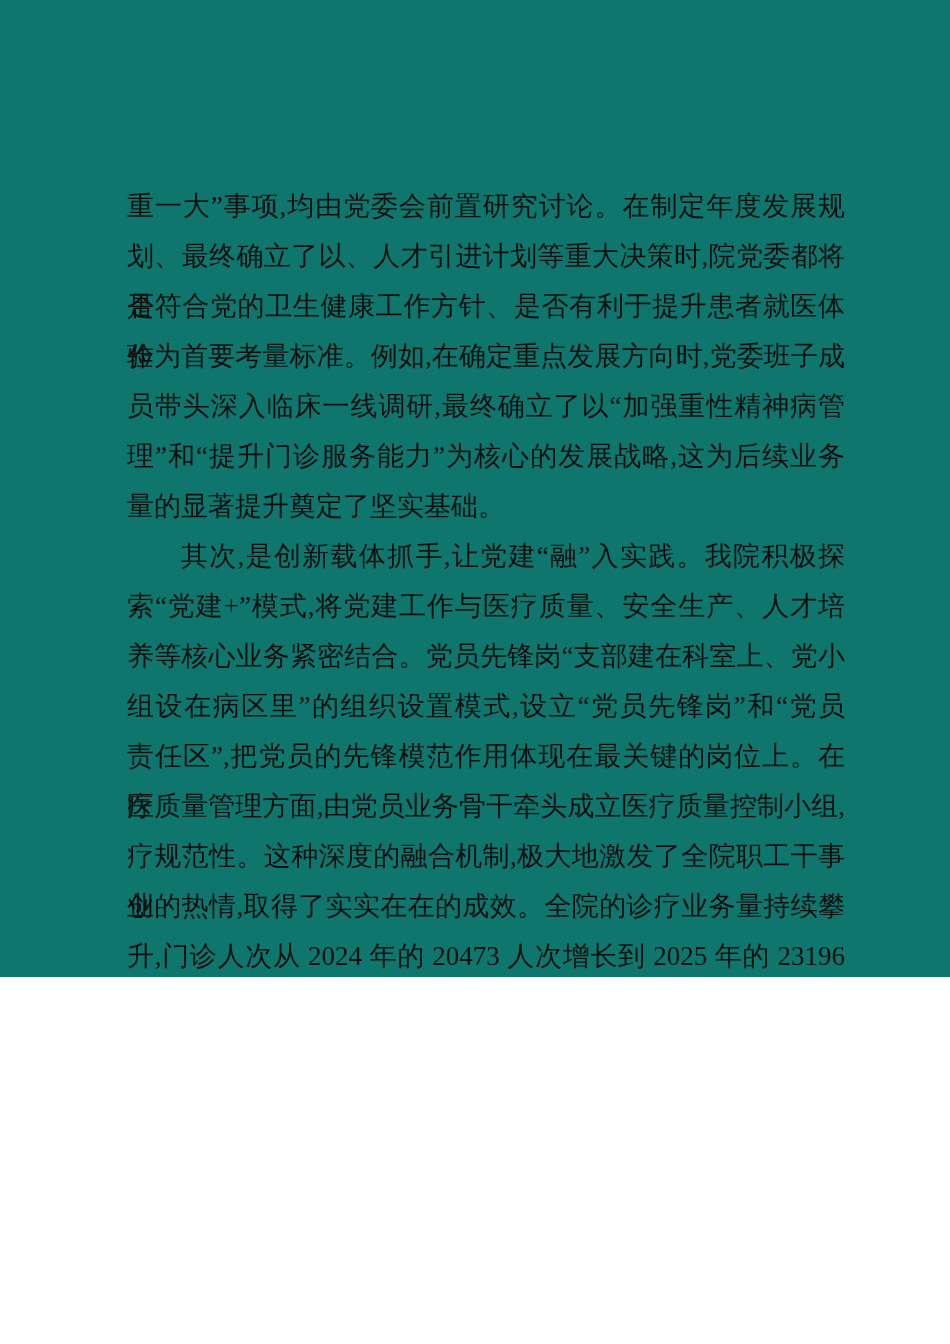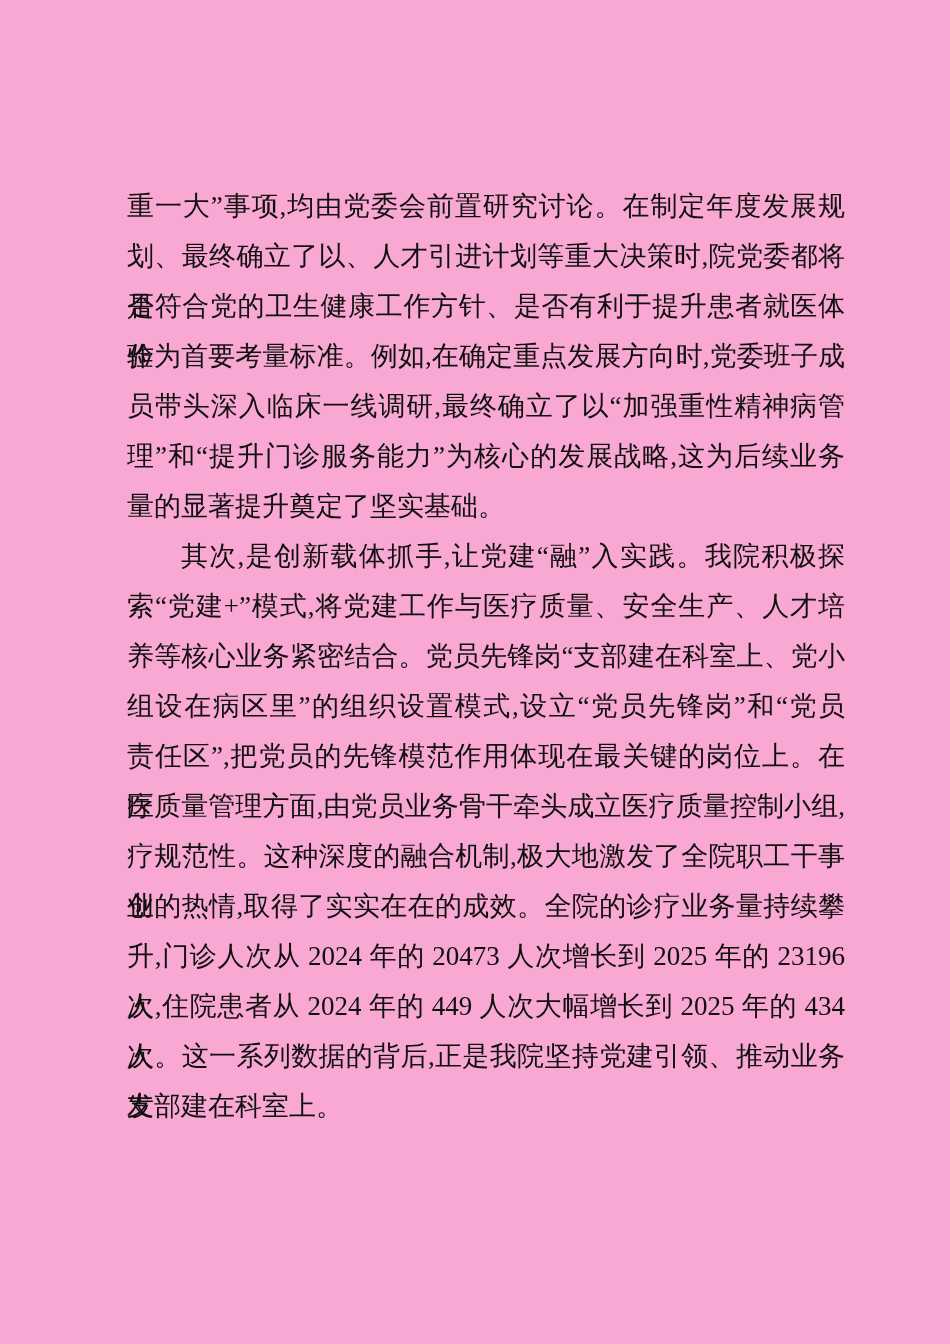--- a/index.html
+++ b/index.html
@@ -10,8 +10,8 @@
   .page {
     position: relative;
     width: 950px;
-    height: 1344px;
-    background: #f9a8d4;
+    height: 977px;
+    background: #0f766e;
     overflow: hidden;
   }
   .text-block {

